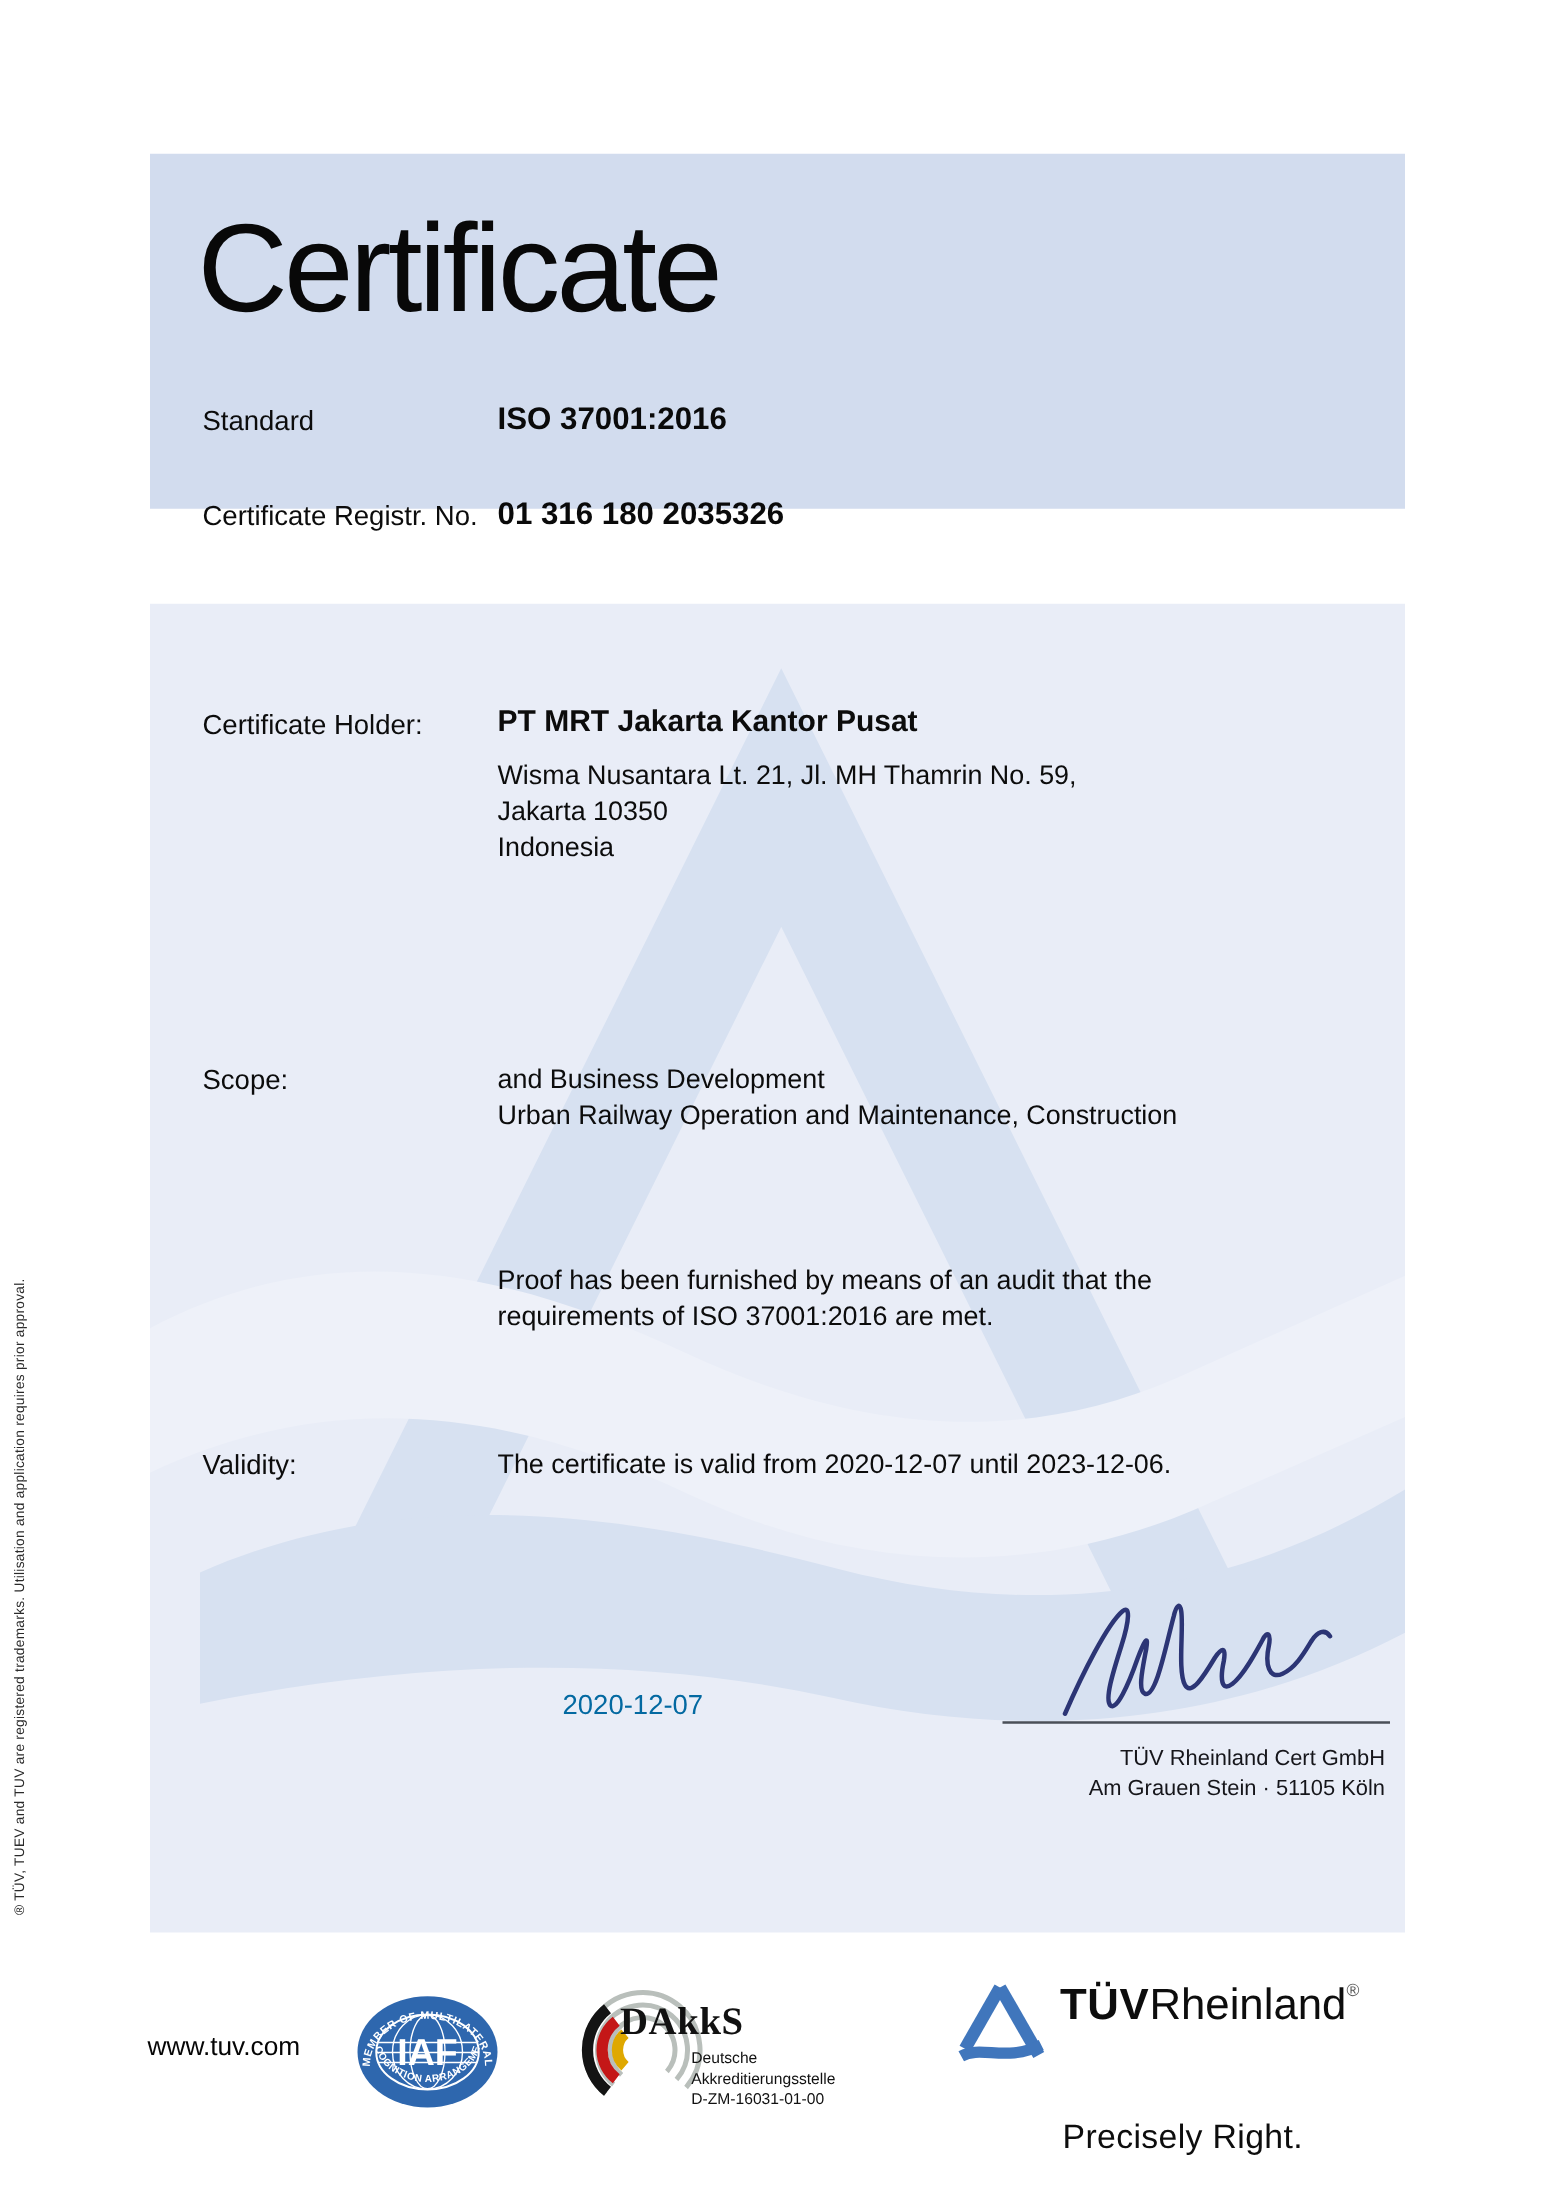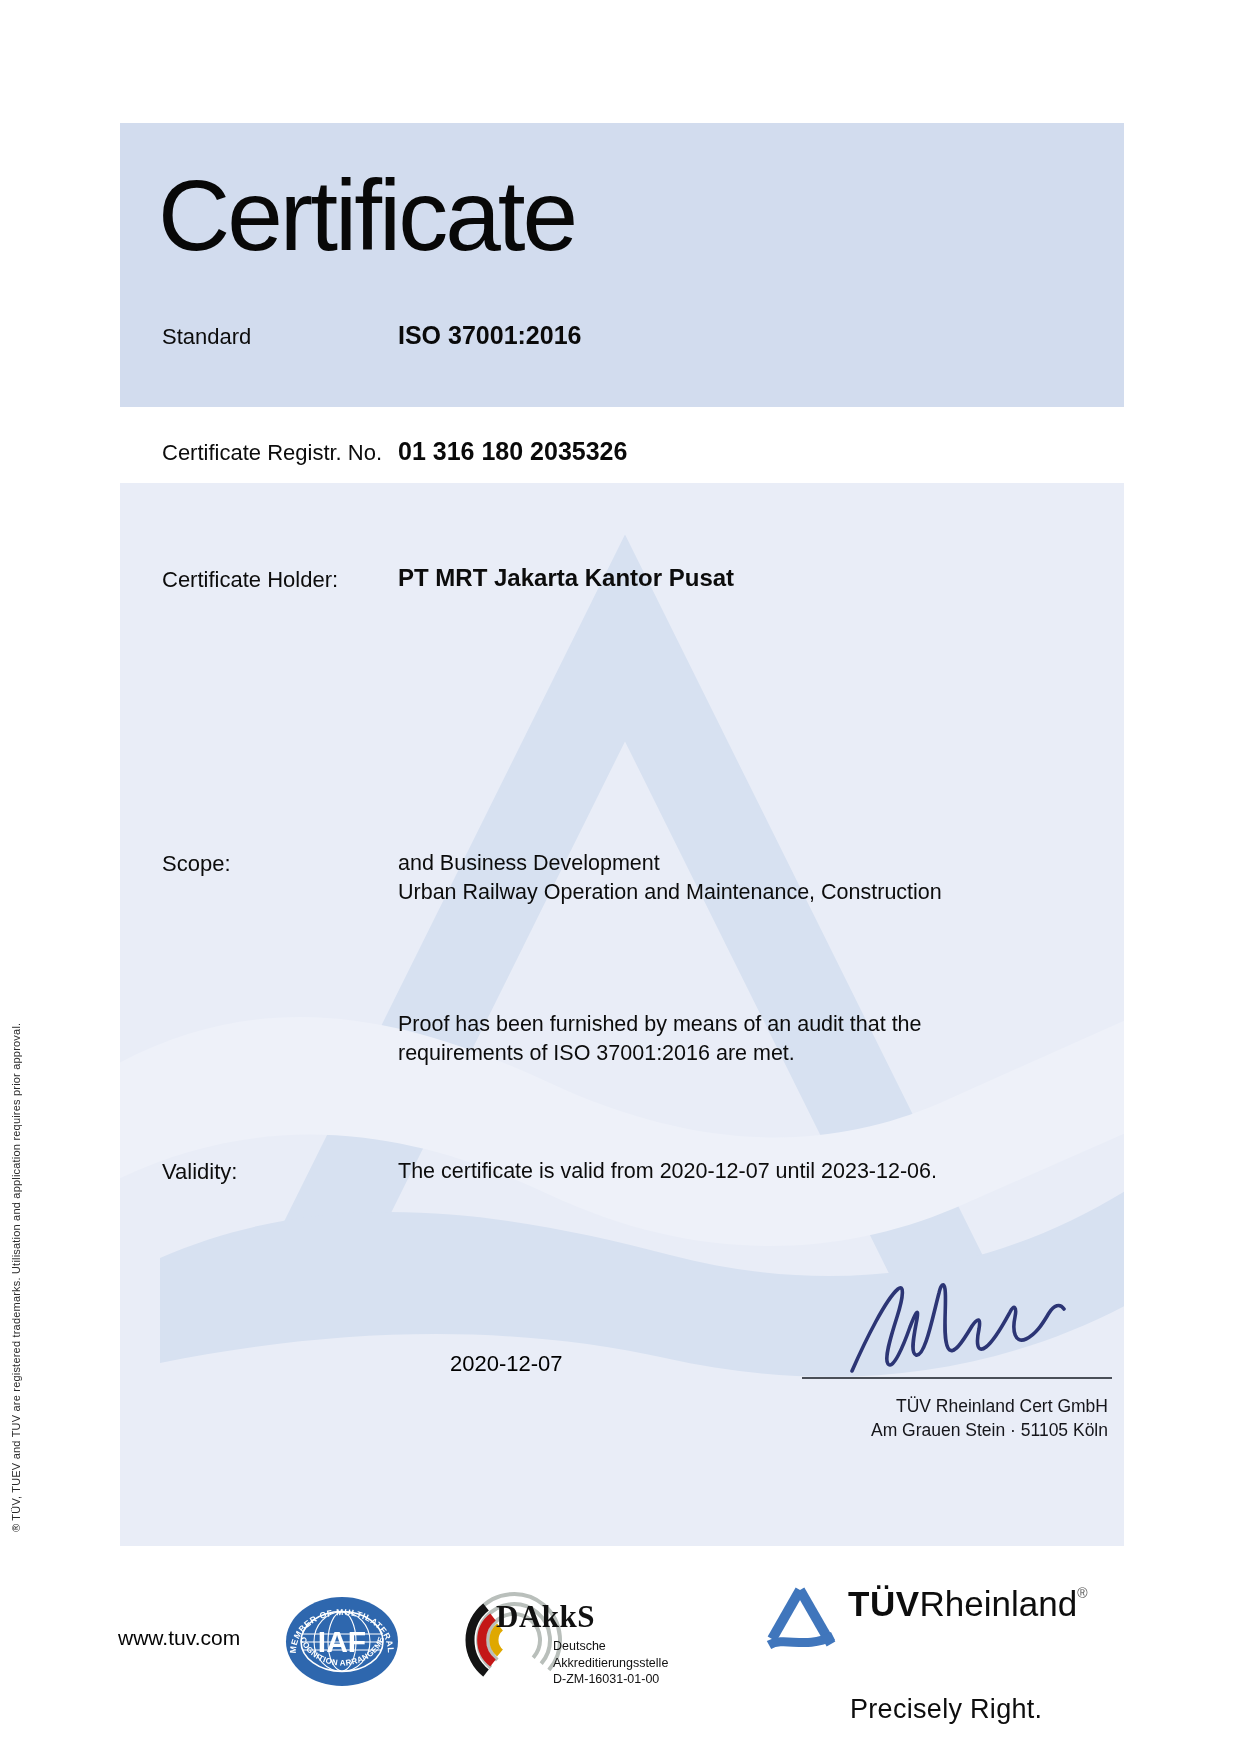--- a/index.html
+++ b/index.html
@@ -25,7 +25,7 @@
   .hdr-label { position:absolute; left:42px; font-size:22px; color:#0c0c0c; }
   .hdr-value { position:absolute; left:278px; font-size:25px; font-weight:700; color:#0a0a0a; }
   .row-standard  { top:198px; }
-  .row-registr   { top:274px;margin-top:40px; }
+  .row-registr   { top:274px; }
   .hdr-label.row-standard { top:201px; }
   .hdr-label.row-registr  { top:277px; }
   

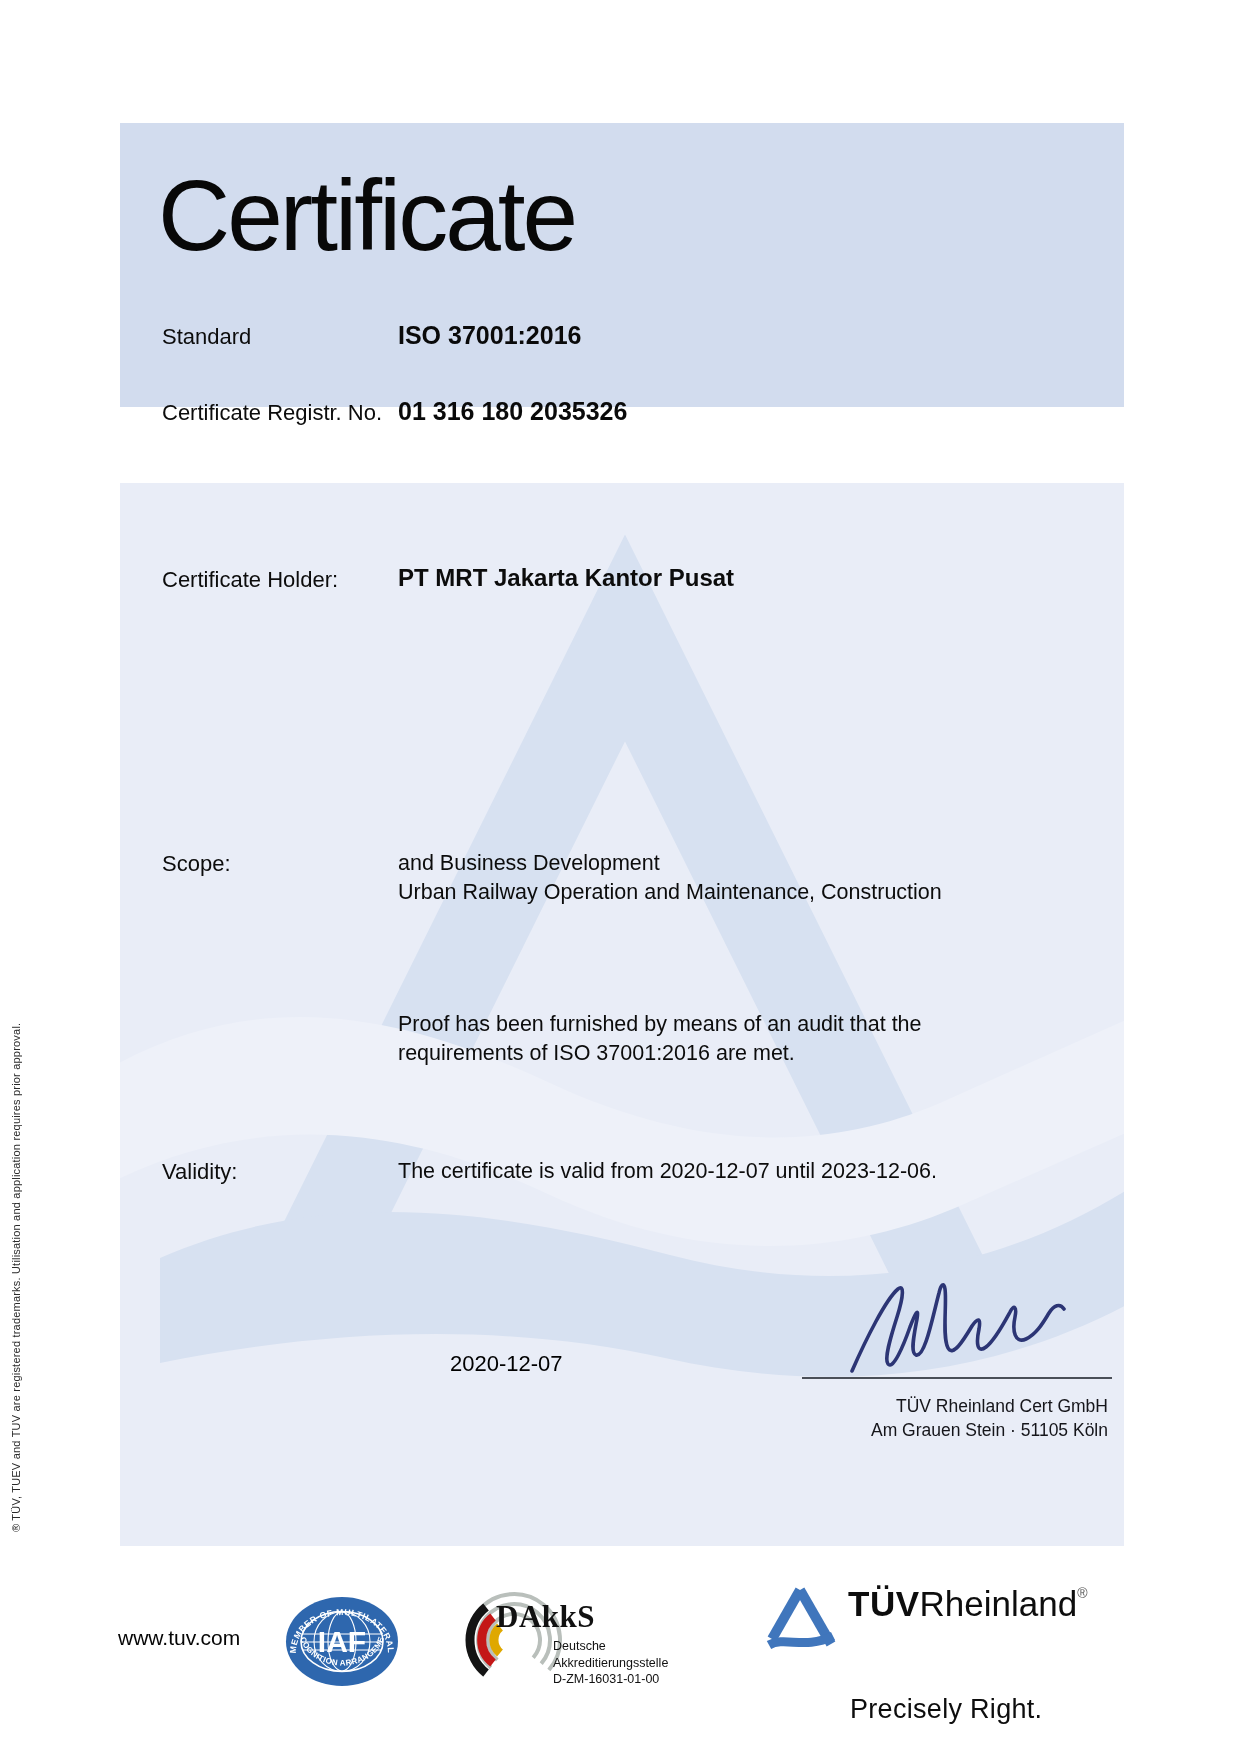--- a/index.html
+++ b/index.html
@@ -87,6 +87,11 @@
 
     <div class="fld-label" style="top:84px">Certificate Holder:</div>
     <div class="val holder-name" style="top:80px">PT MRT Jakarta Kantor Pusat</div>
+    <div class="val" style="top:123px">
+      <div>Wisma Nusantara Lt. 21, Jl. MH Thamrin No. 59,</div>
+      <div>Jakarta 10350</div>
+      <div>Indonesia</div>
+    </div>
 
     <div class="fld-label" style="top:368px">Scope:</div>
     <div class="val" style="top:366px">

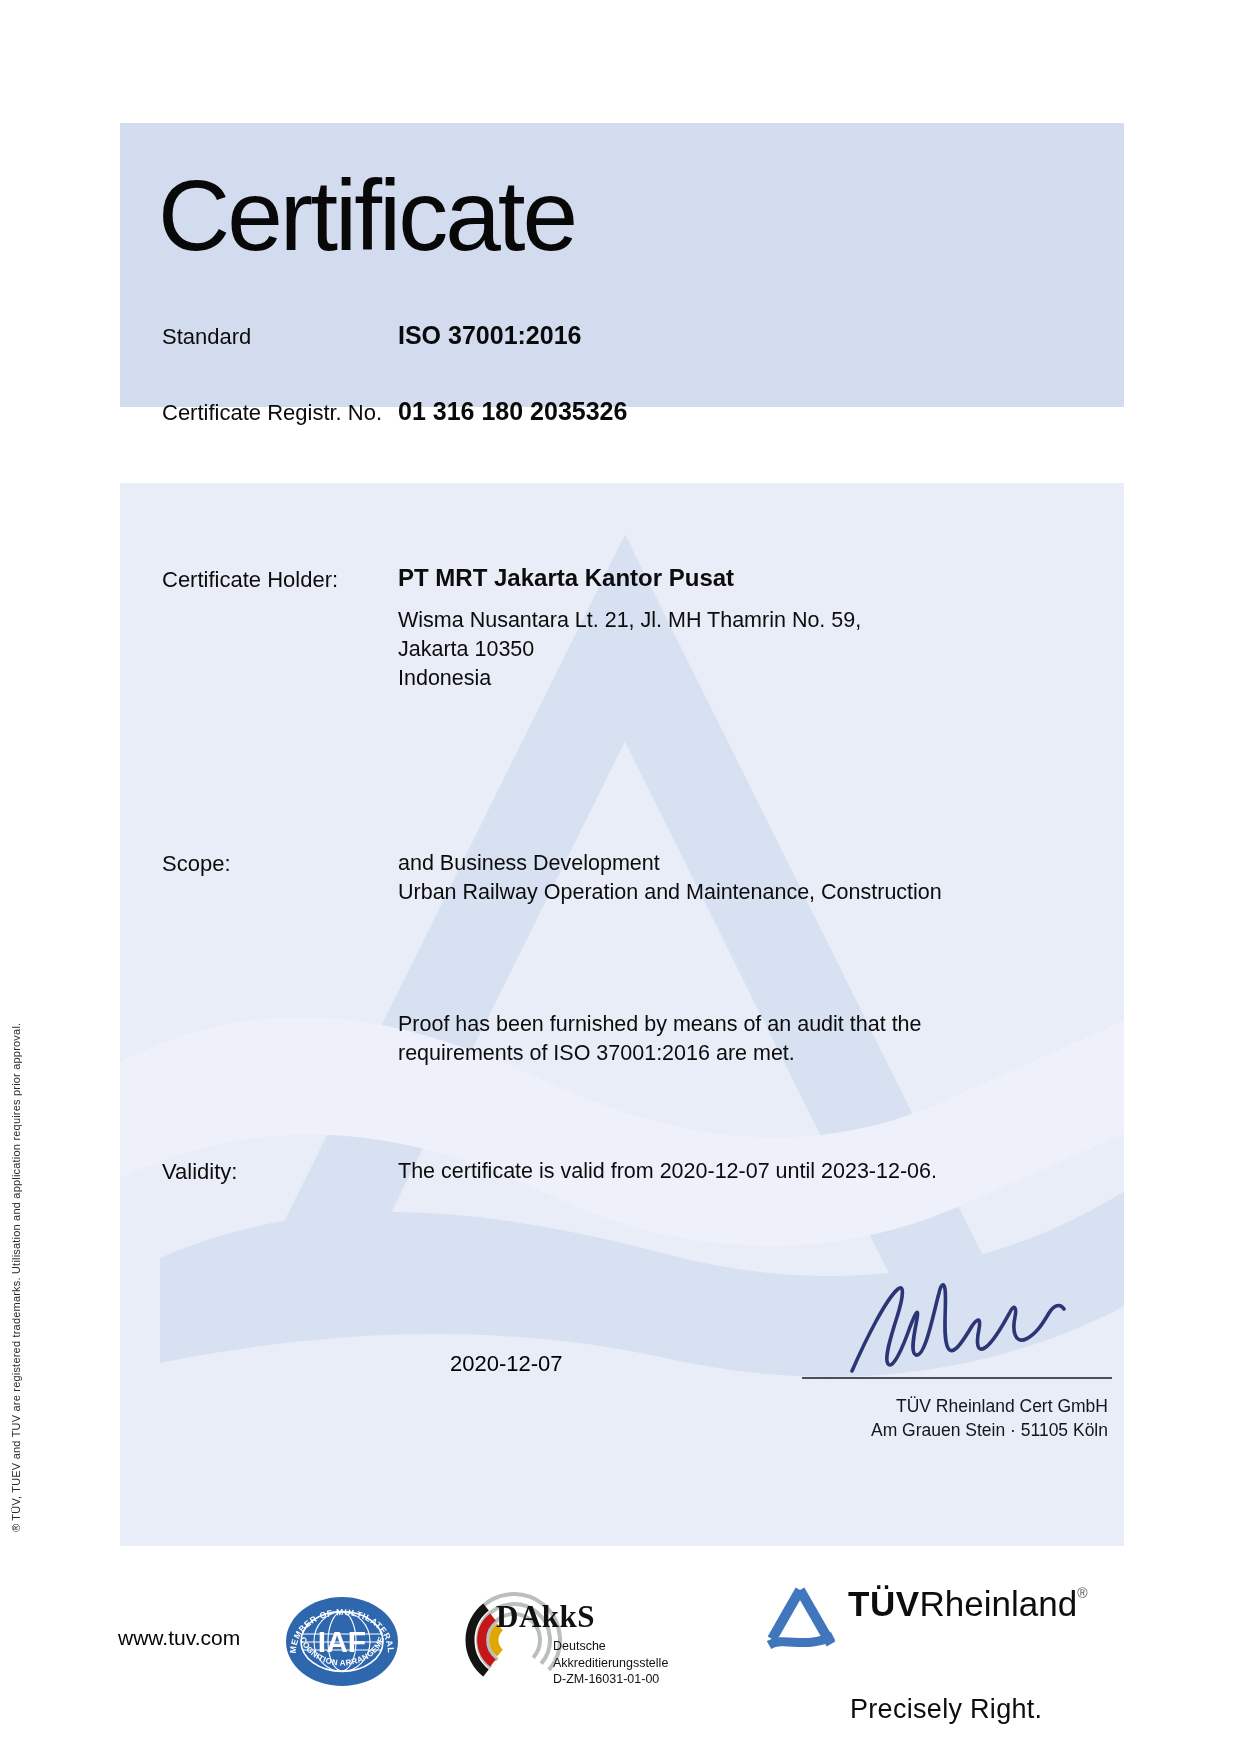--- a/index.html
+++ b/index.html
@@ -37,7 +37,7 @@
   .fld-label { position:absolute; left:42px; font-size:22px; color:#0c0c0c; }
   .val { position:absolute; left:278px; font-size:21.5px; color:#0c0c0c; line-height:29px; }
   .holder-name { font-size:24px; font-weight:700; line-height:30px; }
-  .sig-date { position:absolute; left:330px; top:868px; font-size:22px; color:#000000; }
+  .sig-date { position:absolute; left:330px; top:868px; font-size:22px; color:#0369a1; }
   .sig-script { position:absolute; left:718px; top:790px; width:240px; height:110px; }
   .sig-line { position:absolute; left:682px; top:894px; width:310px; height:2px; background:#4a4f58; }
   .sig-block {

